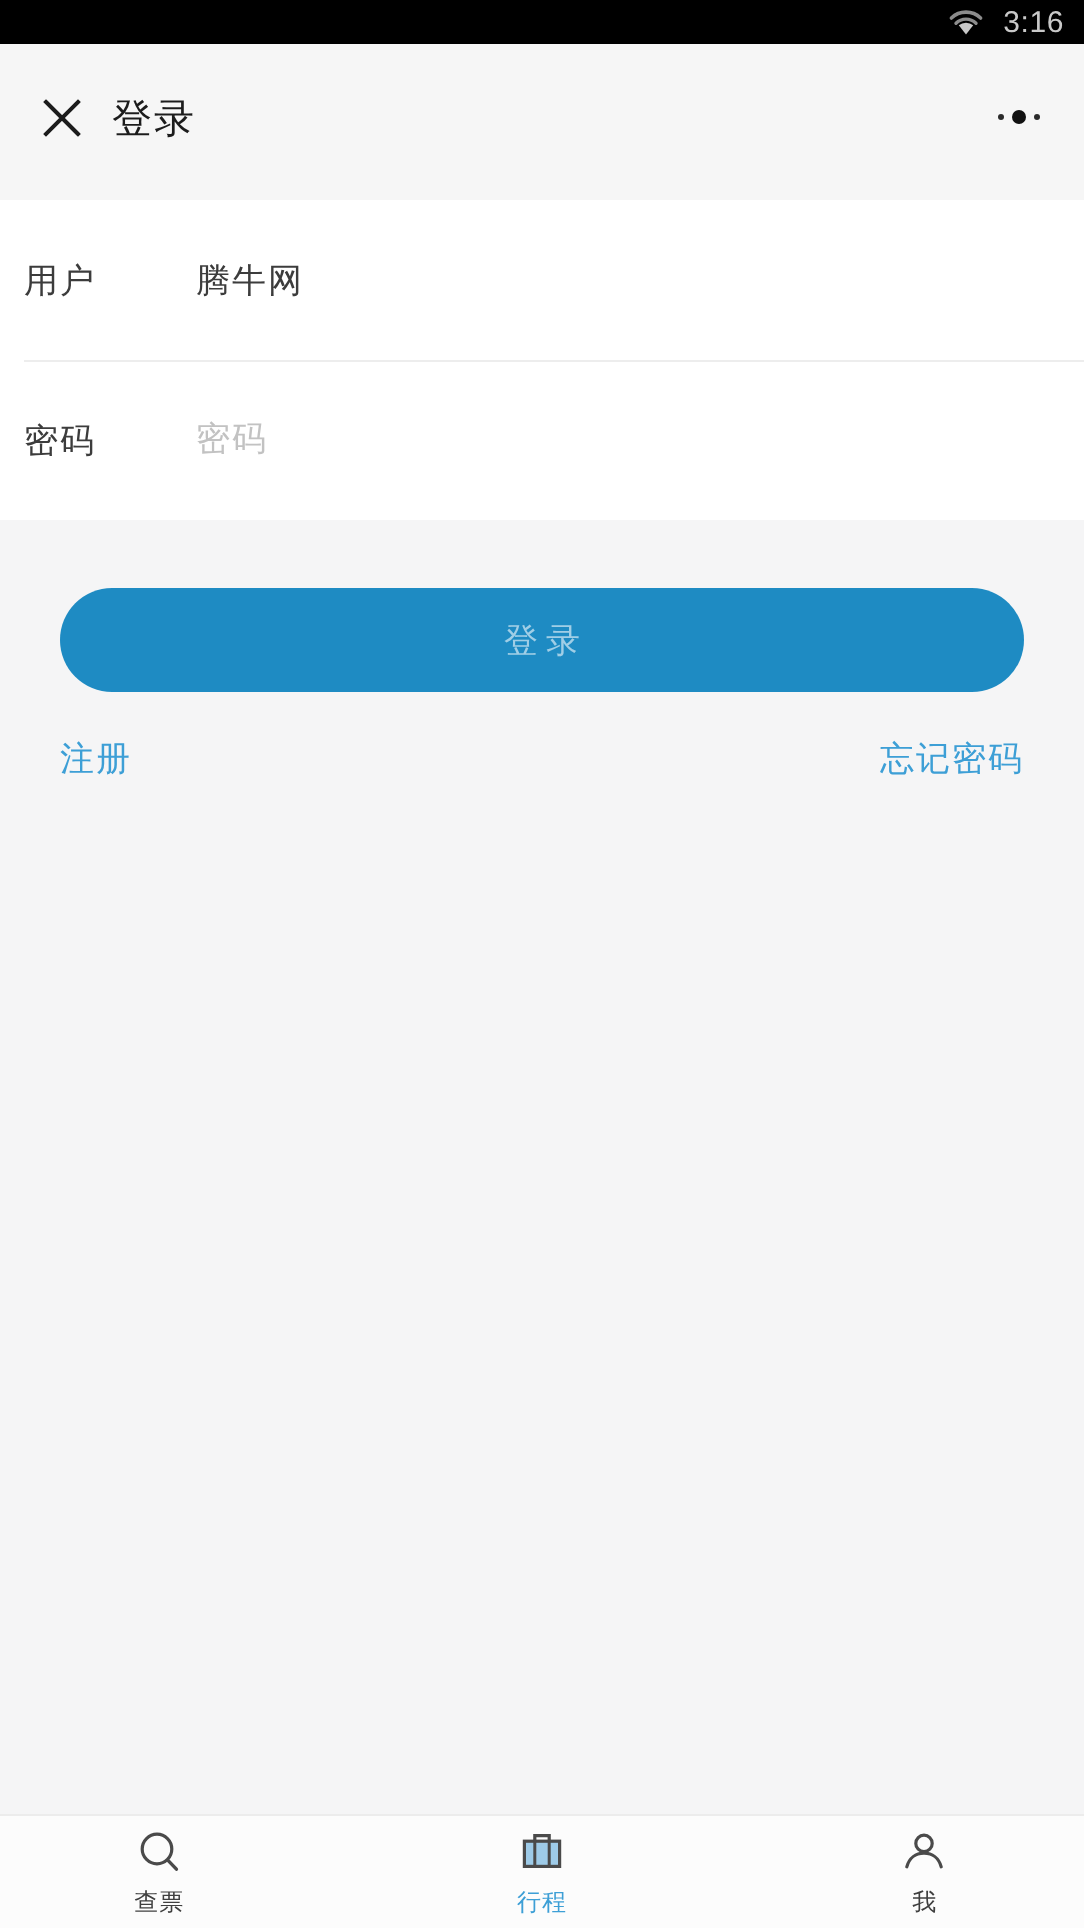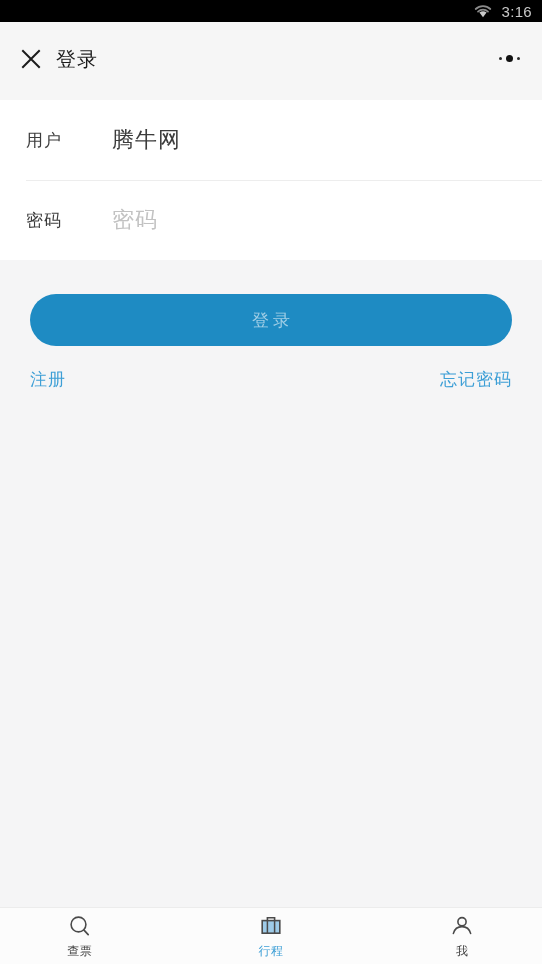--- a/index.html
+++ b/index.html
@@ -73,7 +73,7 @@
   
   .form-card {
     background: #ffffff;
-    padding-left: 26px;
+    padding-left: 12px;
   }
   .form-row {
     display: flex;

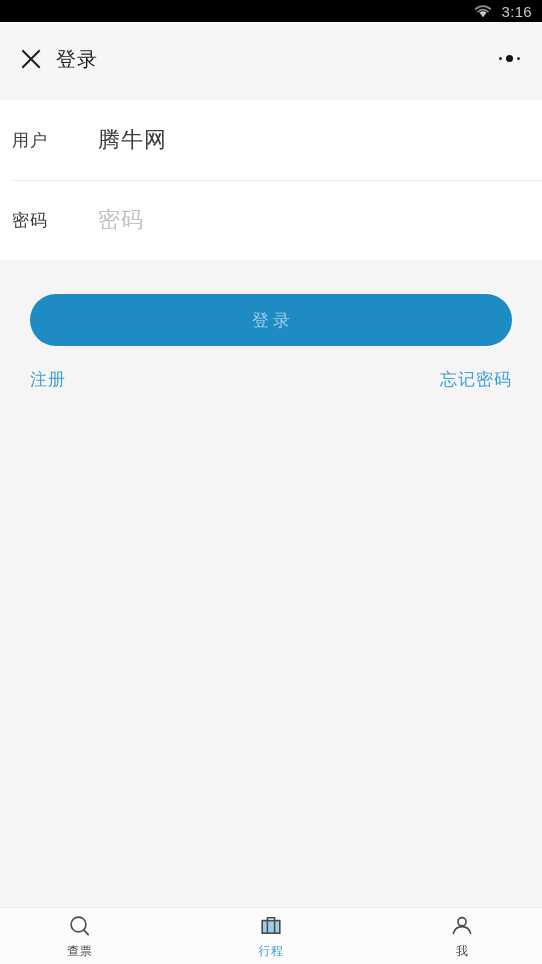--- a/index.html
+++ b/index.html
@@ -104,7 +104,7 @@
     outline: none;
     background: transparent;
     font-family: inherit;
-    font-size: 22px;
+    font-size: 17px;
     color: #3c3c3c;
     letter-spacing: 1px;
     padding: 0;

